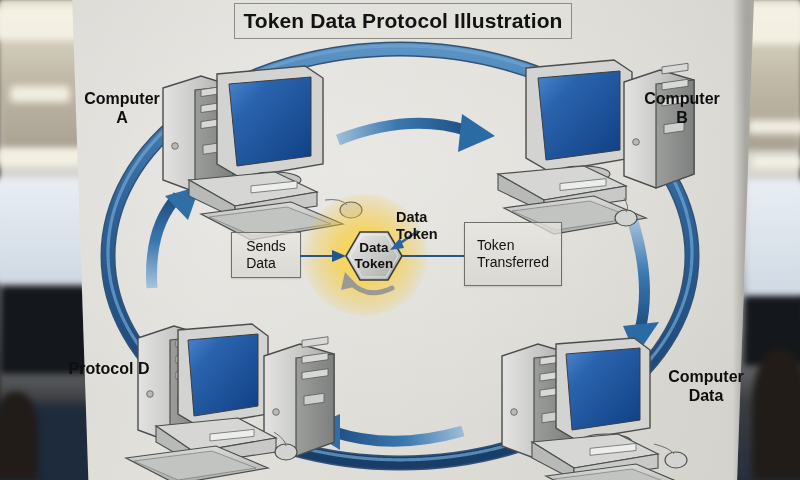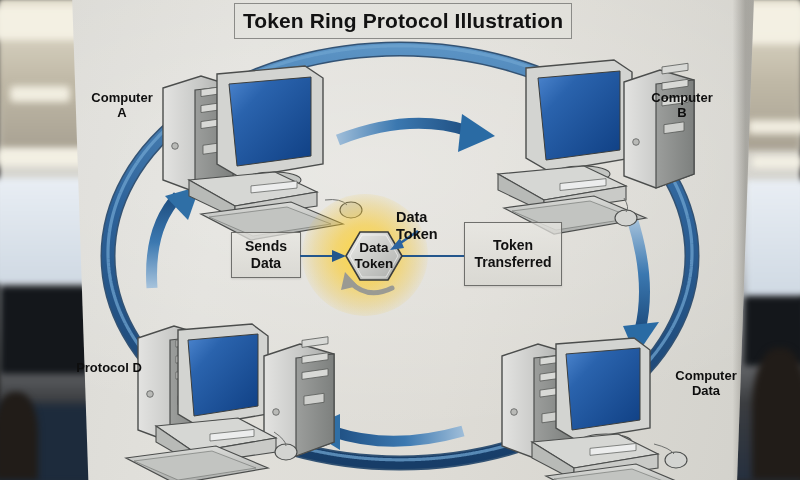--- a/index.html
+++ b/index.html
@@ -162,7 +162,7 @@
   <div class="board-edge-r"></div>
 
   <div class="title-box">
-    <span class="title-text">Token Ring Protocol Illustration</span>
+    <span class="title-text">Token Data Protocol Illustration</span>
   </div>
 
   <svg class="svg-layer" viewBox="0 0 800 480">

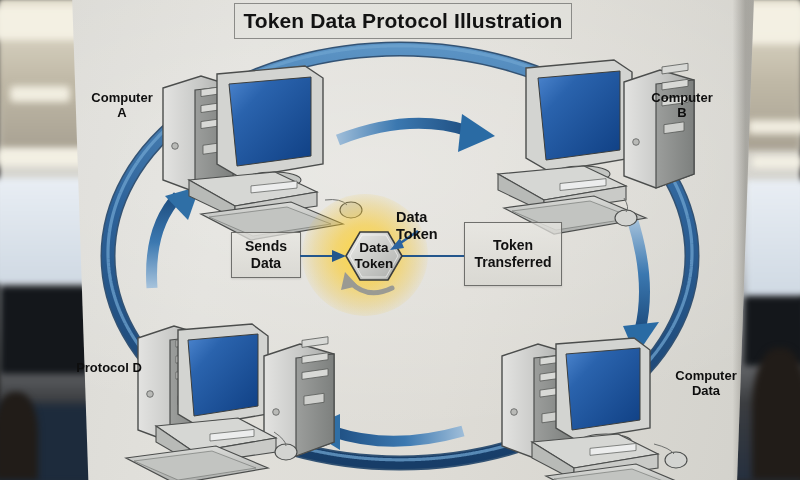--- a/index.html
+++ b/index.html
@@ -97,7 +97,7 @@
   
   .lbl {
     position: absolute;
-    font-size: 13px;
+    font-size: 16px;
     font-weight: bold;
     color: #0e0e0e;
     line-height: 1.16;

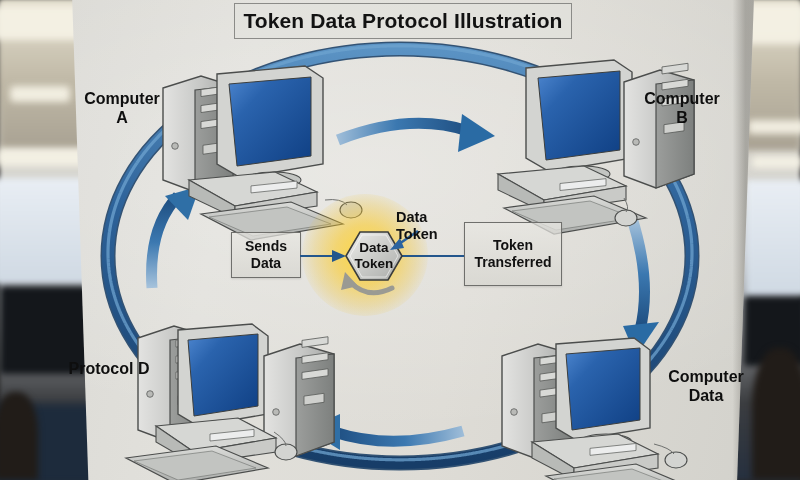--- a/index.html
+++ b/index.html
@@ -117,8 +117,8 @@
     border: 1px solid #6f6f6c;
     background: linear-gradient(180deg, rgba(232,231,226,.72), rgba(214,213,207,.72));
     display: flex; align-items: center; justify-content: center;
-    font-size: 14px; font-weight: bold; color: #111;
-    line-height: 1.18; text-align: center; white-space: pre-line;
+    font-size: 14px; font-weight: normal; color: #111;
+    line-height: 1.18; text-align: left; white-space: pre-line;
     box-shadow: 0 1px 2px rgba(0,0,0,.12);
   }
 

